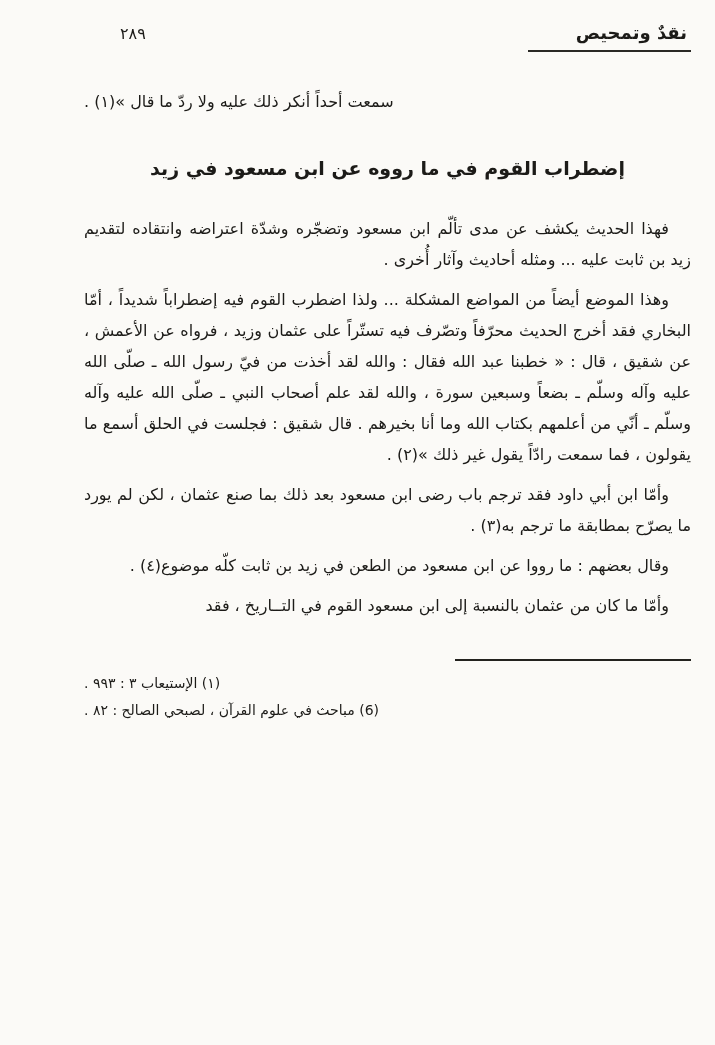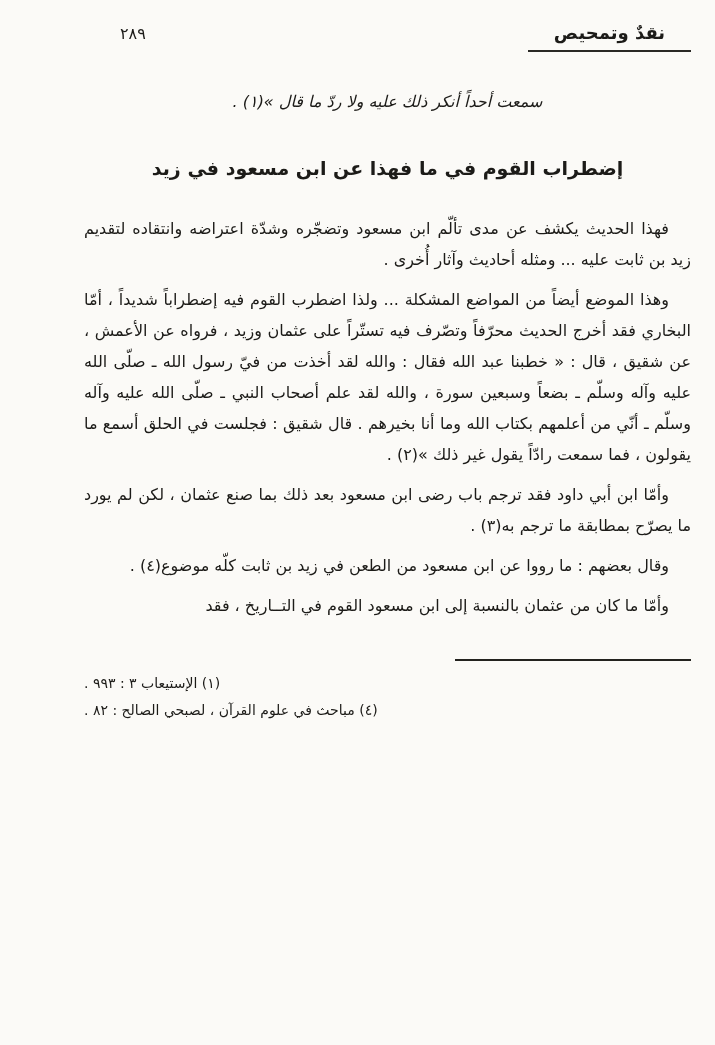--- a/index.html
+++ b/index.html
@@ -37,7 +37,7 @@
     padding: 0 4px 7px 4px;
     border-bottom: 2px solid #2a2925;
     min-width: 155px;
-    text-align: center;
+    text-align: right;
   }
   .page-number {
     font-size: 16px;

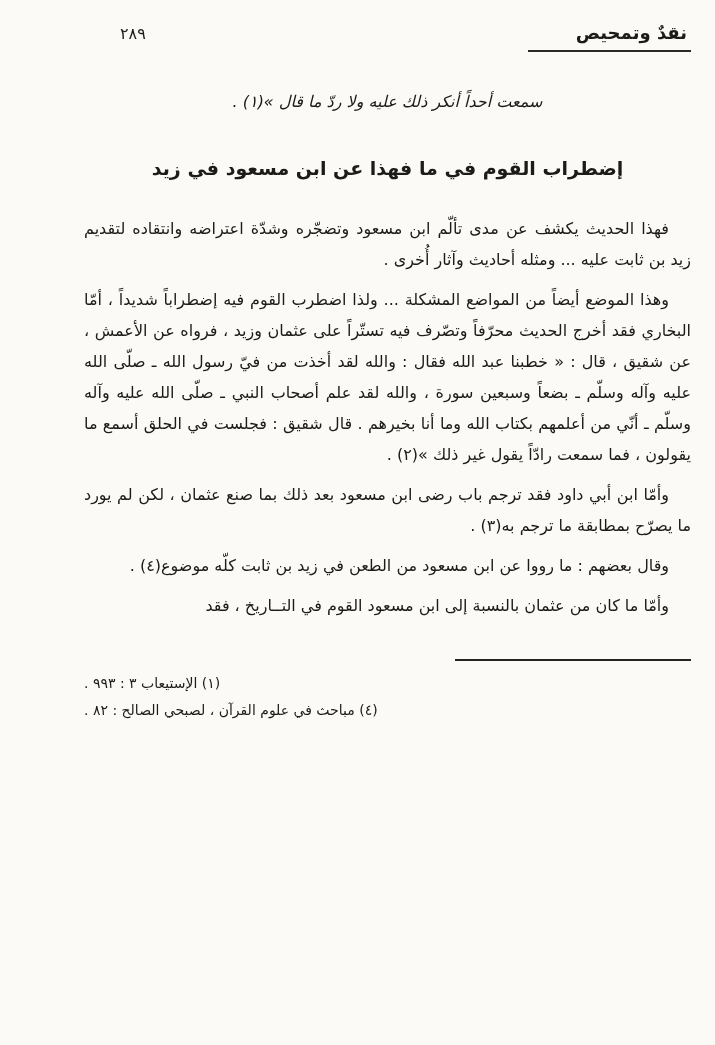--- a/index.html
+++ b/index.html
@@ -58,8 +58,7 @@
   }
   .para.no-indent {
     text-indent: 0;
-    text-align: center;
-    font-style: italic;
+    text-align: left;
   }
   .section-heading {
     font-size: 19px;

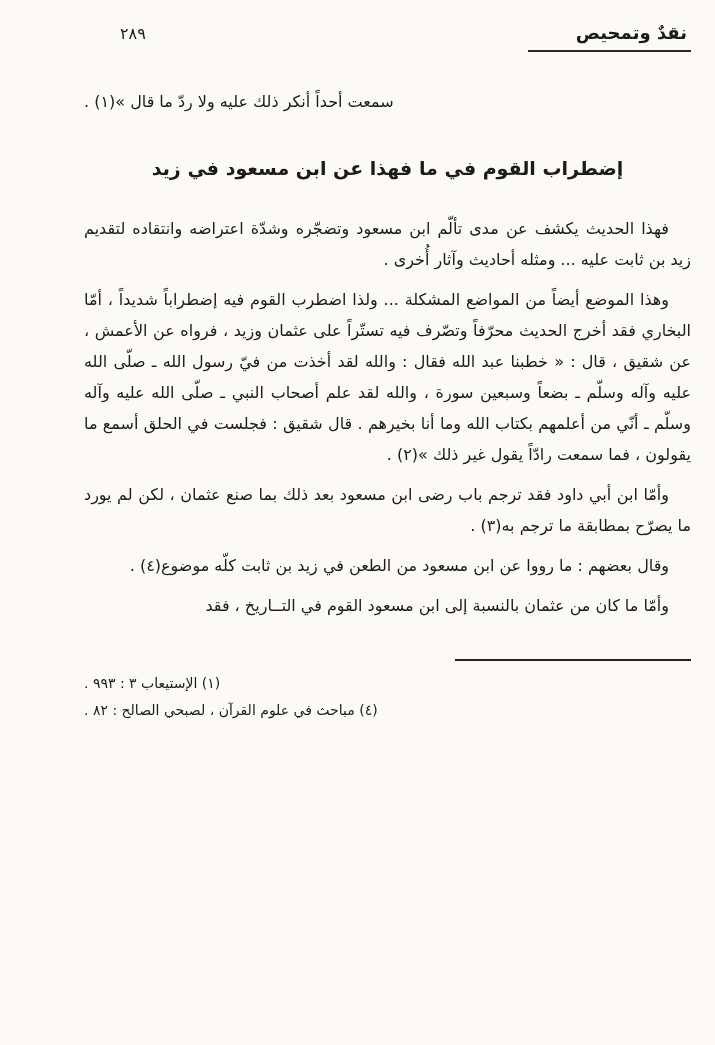--- a/index.html
+++ b/index.html
@@ -99,7 +99,7 @@
 
     <p class="para no-indent">سمعت أحداً أنكر ذلك عليه ولا ردّ ما قال »(١) .</p>
 
-    <h2 class="section-heading">إضطراب القوم في ما فهذا عن ابن مسعود في زيد</h2>
+    <h2 class="section-heading">إضطراب القوم في ما رووه عن ابن مسعود في زيد</h2>
 
     <p class="para">فهذا الحديث يكشف عن مدى تألّم ابن مسعود وتضجّره وشدّة اعتراضه وانتقاده لتقديم زيد بن ثابت عليه ... ومثله أحاديث وآثار أُخرى .</p>
 

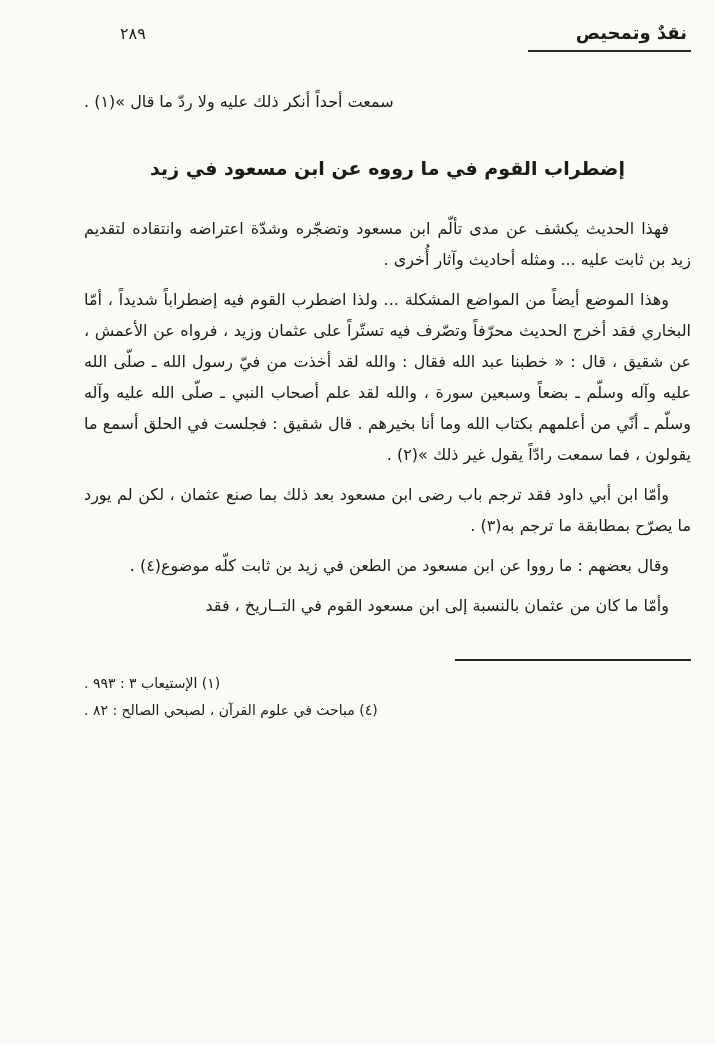--- a/index.html
+++ b/index.html
@@ -116,7 +116,7 @@
   <div class="footnotes">
     <div class="footnote-divider"></div>
     <div class="footnote">(١) الإستيعاب ٣ : ٩٩٣ .</div>
-    <div class="footnote">(٤) مباحث في علوم القرآن ، لصبحي الصالح : ٨٢ .</div>
+    <div class="footnote">(6) مباحث في علوم القرآن ، لصبحي الصالح : ٨٢ .</div>
   </div>
 
 </div>

